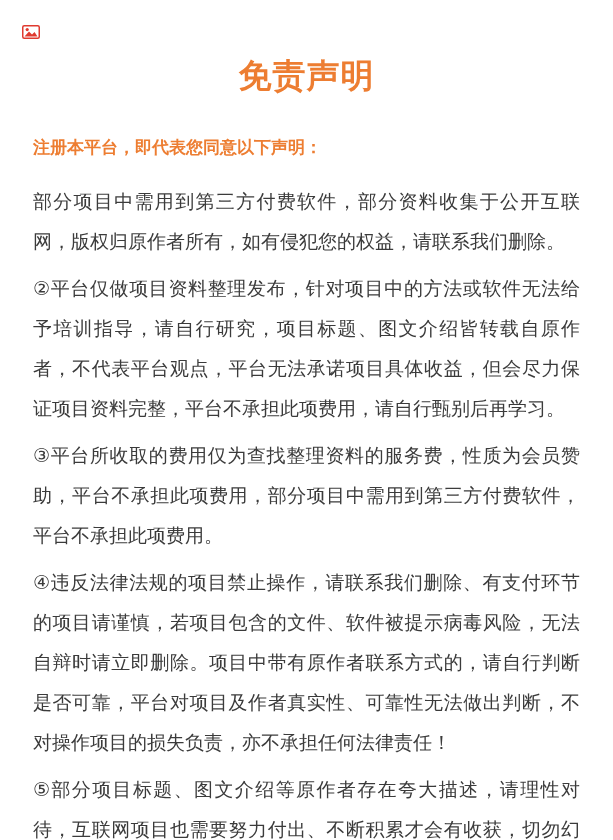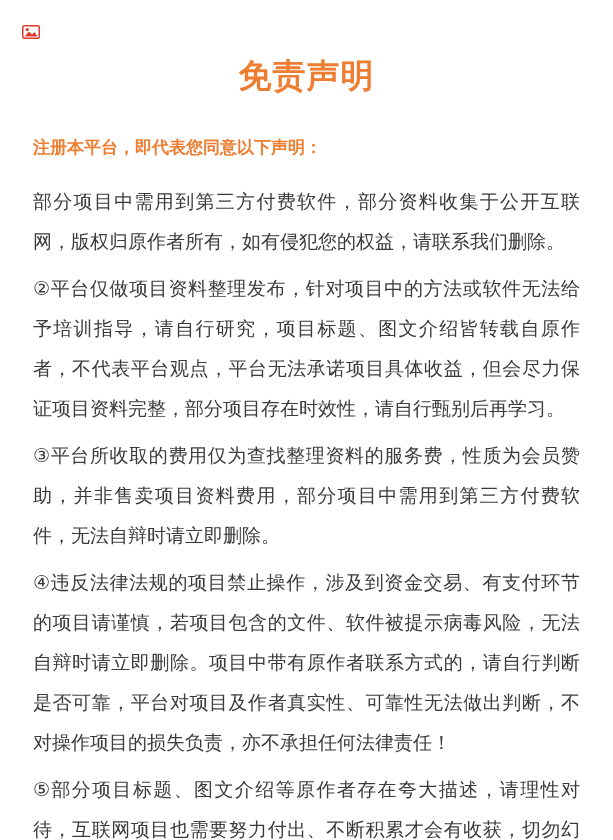--- a/index.html
+++ b/index.html
@@ -71,7 +71,7 @@
 
   <div class="clauses">
     <p>部分项目中需用到第三方付费软件，部分资料收集于公开互联网，版权归原作者所有，如有侵犯您的权益，请联系我们删除。</p>
-    <p>②平台仅做项目资料整理发布，针对项目中的方法或软件无法给予培训指导，请自行研究，项目标题、图文介绍皆转载自原作者，不代表平台观点，平台无法承诺项目具体收益，但会尽力保证项目资料完整，部分项目存在时效性，请自行甄别后再学习。</p>
+    <p>②平台仅做项目资料整理发布，针对项目中的方法或软件无法给予培训指导，请自行研究，项目标题、图文介绍皆转载自原作者，不代表平台观点，平台无法承诺项目具体收益，但会尽力保证项目资料完整，平台不承担此项费用，请自行甄别后再学习。</p>
     <p>③平台所收取的费用仅为查找整理资料的服务费，性质为会员赞助，并非售卖项目资料费用，部分项目中需用到第三方付费软件，无法自辩时请立即删除。</p>
     <p>④违反法律法规的项目禁止操作，涉及到资金交易、有支付环节的项目请谨慎，若项目包含的文件、软件被提示病毒风险，无法自辩时请立即删除。项目中带有原作者联系方式的，请自行判断是否可靠，平台对项目及作者真实性、可靠性无法做出判断，不对操作项目的损失负责，亦不承担任何法律责任！</p>
     <p>⑤部分项目标题、图文介绍等原作者存在夸大描述，请理性对待，互联网项目也需要努力付出、不断积累才会有收获，切勿幻想天上掉馅饼、一夜暴富。</p>

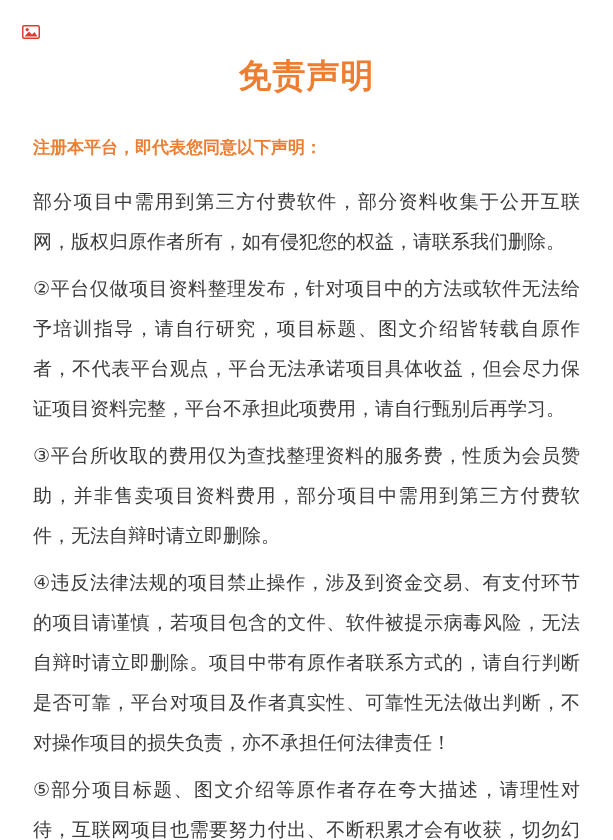--- a/index.html
+++ b/index.html
@@ -72,7 +72,7 @@
   <div class="clauses">
     <p>部分项目中需用到第三方付费软件，部分资料收集于公开互联网，版权归原作者所有，如有侵犯您的权益，请联系我们删除。</p>
     <p>②平台仅做项目资料整理发布，针对项目中的方法或软件无法给予培训指导，请自行研究，项目标题、图文介绍皆转载自原作者，不代表平台观点，平台无法承诺项目具体收益，但会尽力保证项目资料完整，平台不承担此项费用，请自行甄别后再学习。</p>
-    <p>③平台所收取的费用仅为查找整理资料的服务费，性质为会员赞助，并非售卖项目资料费用，部分项目中需用到第三方付费软件，无法自辩时请立即删除。</p>
+    <p>③平台所收取的费用仅为查找整理资料的服务费，性质为会员赞助，平台不承担此项费用，部分项目中需用到第三方付费软件，平台不承担此项费用。</p>
     <p>④违反法律法规的项目禁止操作，涉及到资金交易、有支付环节的项目请谨慎，若项目包含的文件、软件被提示病毒风险，无法自辩时请立即删除。项目中带有原作者联系方式的，请自行判断是否可靠，平台对项目及作者真实性、可靠性无法做出判断，不对操作项目的损失负责，亦不承担任何法律责任！</p>
     <p>⑤部分项目标题、图文介绍等原作者存在夸大描述，请理性对待，互联网项目也需要努力付出、不断积累才会有收获，切勿幻想天上掉馅饼、一夜暴富。</p>
 

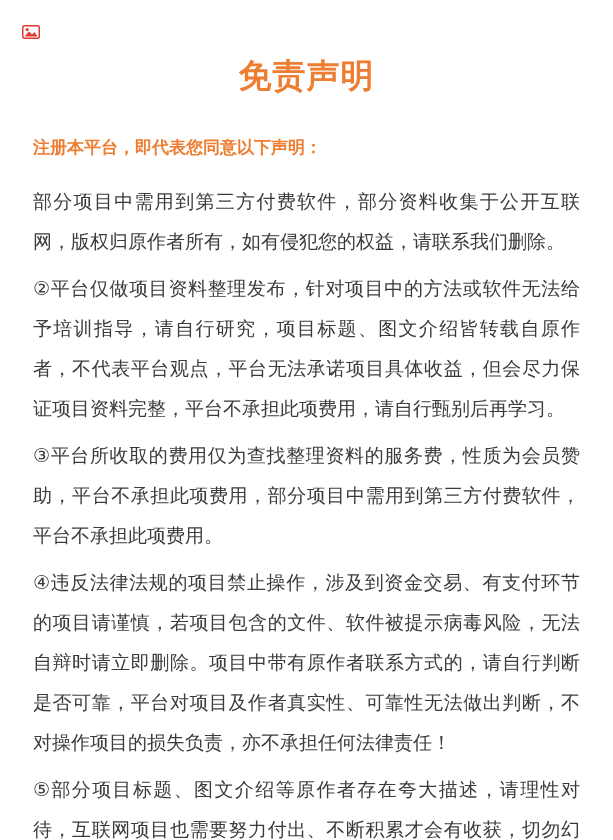--- a/index.html
+++ b/index.html
@@ -73,7 +73,7 @@
     <p>部分项目中需用到第三方付费软件，部分资料收集于公开互联网，版权归原作者所有，如有侵犯您的权益，请联系我们删除。</p>
     <p>②平台仅做项目资料整理发布，针对项目中的方法或软件无法给予培训指导，请自行研究，项目标题、图文介绍皆转载自原作者，不代表平台观点，平台无法承诺项目具体收益，但会尽力保证项目资料完整，平台不承担此项费用，请自行甄别后再学习。</p>
     <p>③平台所收取的费用仅为查找整理资料的服务费，性质为会员赞助，平台不承担此项费用，部分项目中需用到第三方付费软件，平台不承担此项费用。</p>
-    <p>④违反法律法规的项目禁止操作，涉及到资金交易、有支付环节的项目请谨慎，若项目包含的文件、软件被提示病毒风险，无法自辩时请立即删除。项目中带有原作者联系方式的，请自行判断是否可靠，平台对项目及作者真实性、可靠性无法做出判断，不对操作项目的损失负责，亦不承担任何法律责任！</p>
+    <p>④违反法律法规的项目禁止操作，请联系我们删除、有支付环节的项目请谨慎，若项目包含的文件、软件被提示病毒风险，无法自辩时请立即删除。项目中带有原作者联系方式的，请自行判断是否可靠，平台对项目及作者真实性、可靠性无法做出判断，不对操作项目的损失负责，亦不承担任何法律责任！</p>
     <p>⑤部分项目标题、图文介绍等原作者存在夸大描述，请理性对待，互联网项目也需要努力付出、不断积累才会有收获，切勿幻想天上掉馅饼、一夜暴富。</p>
 
   </div>

